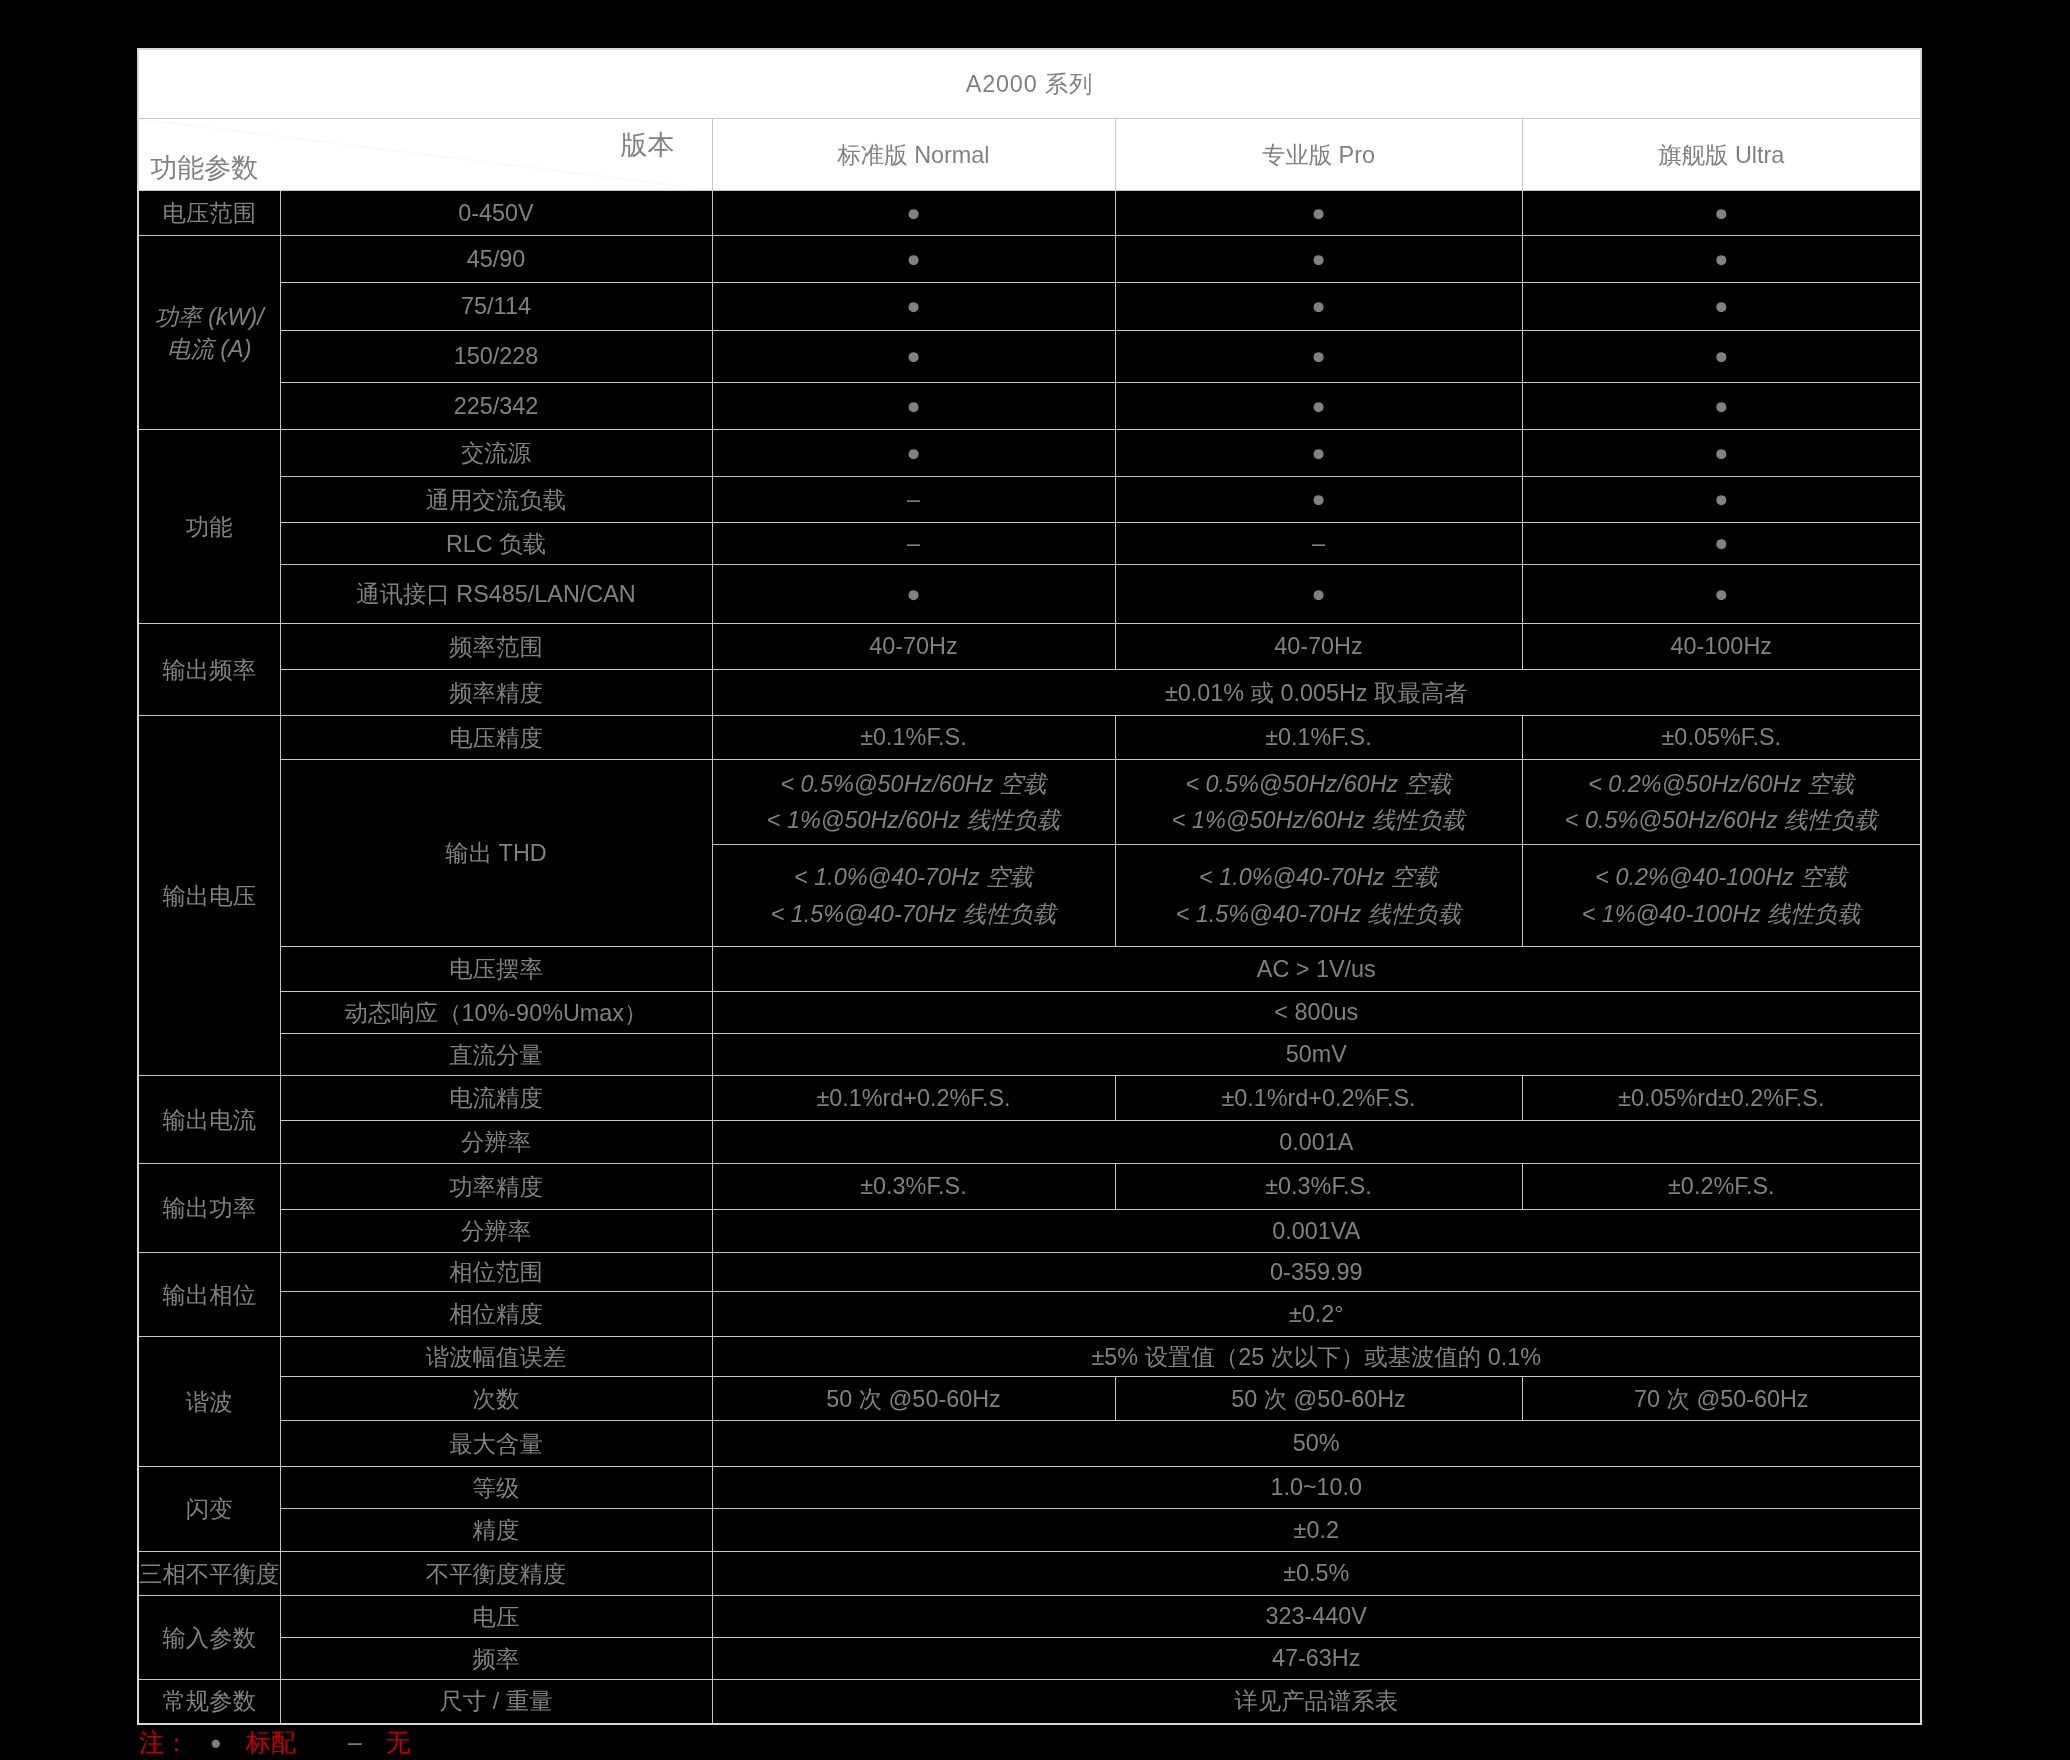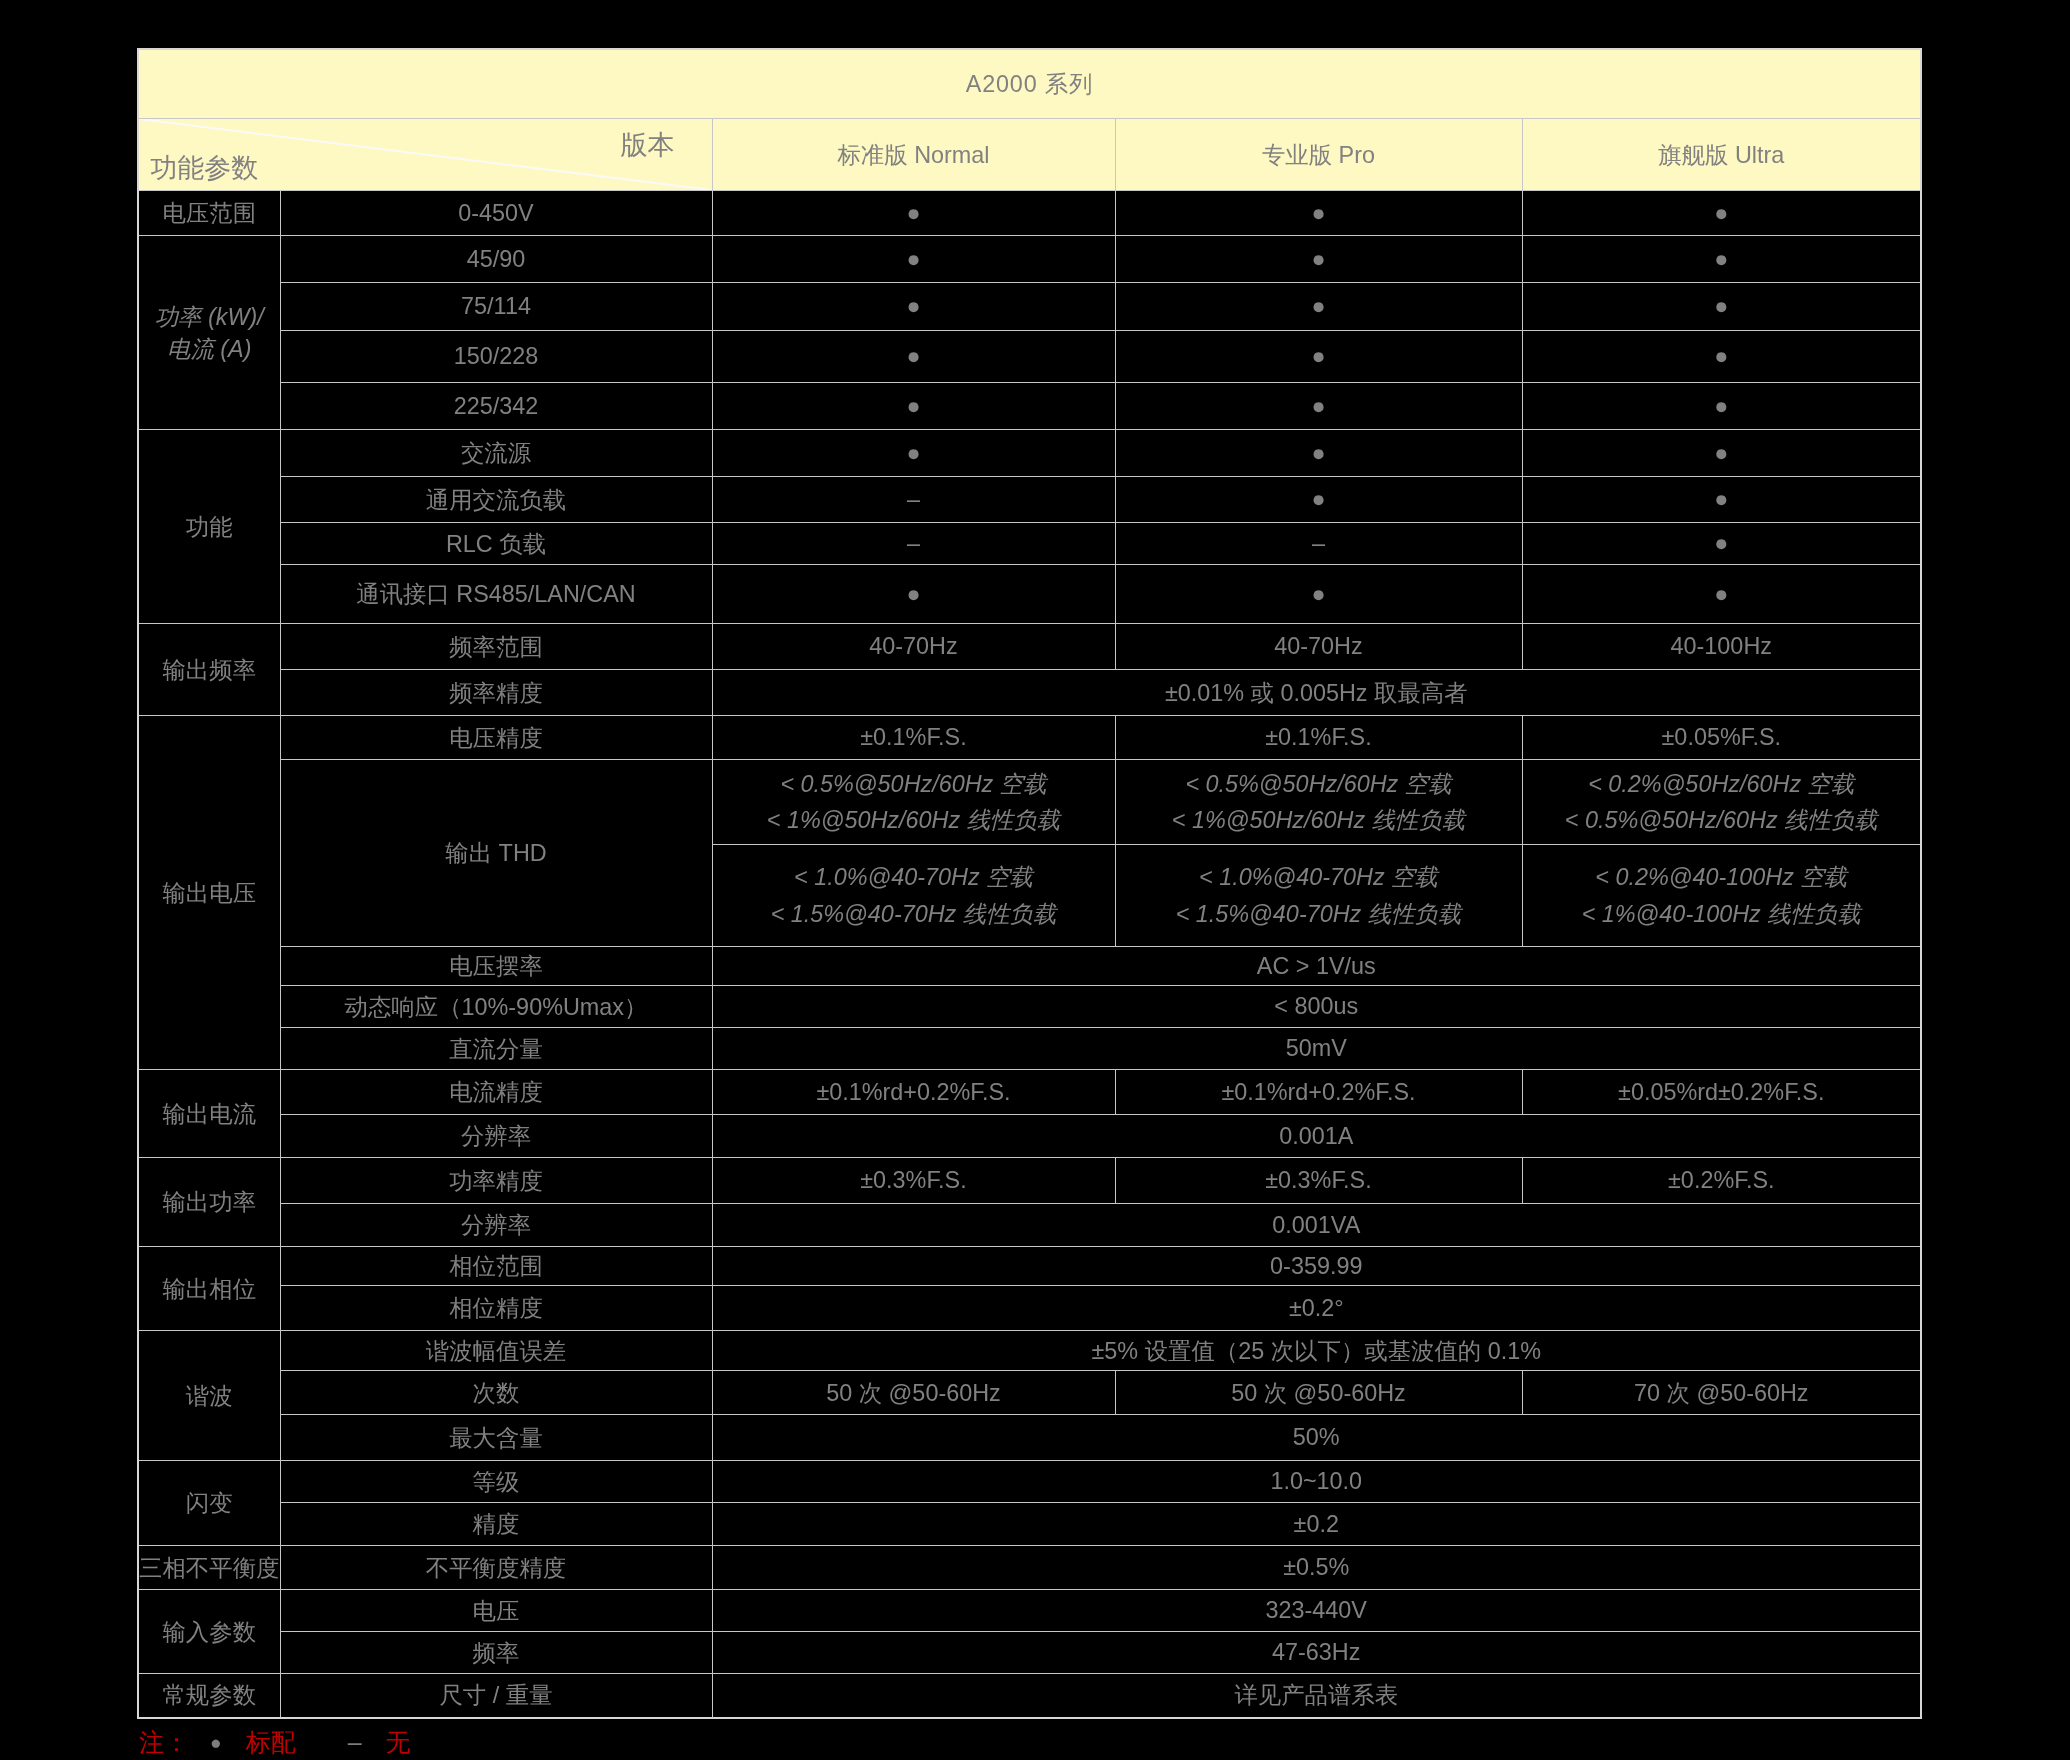--- a/index.html
+++ b/index.html
@@ -29,7 +29,7 @@
     overflow:hidden;
   }
   thead td{
-    background:#fef9c3;
+    background:#ffffff;
     border:1.6px solid #fbfaf8;
     color:#595656;
   }

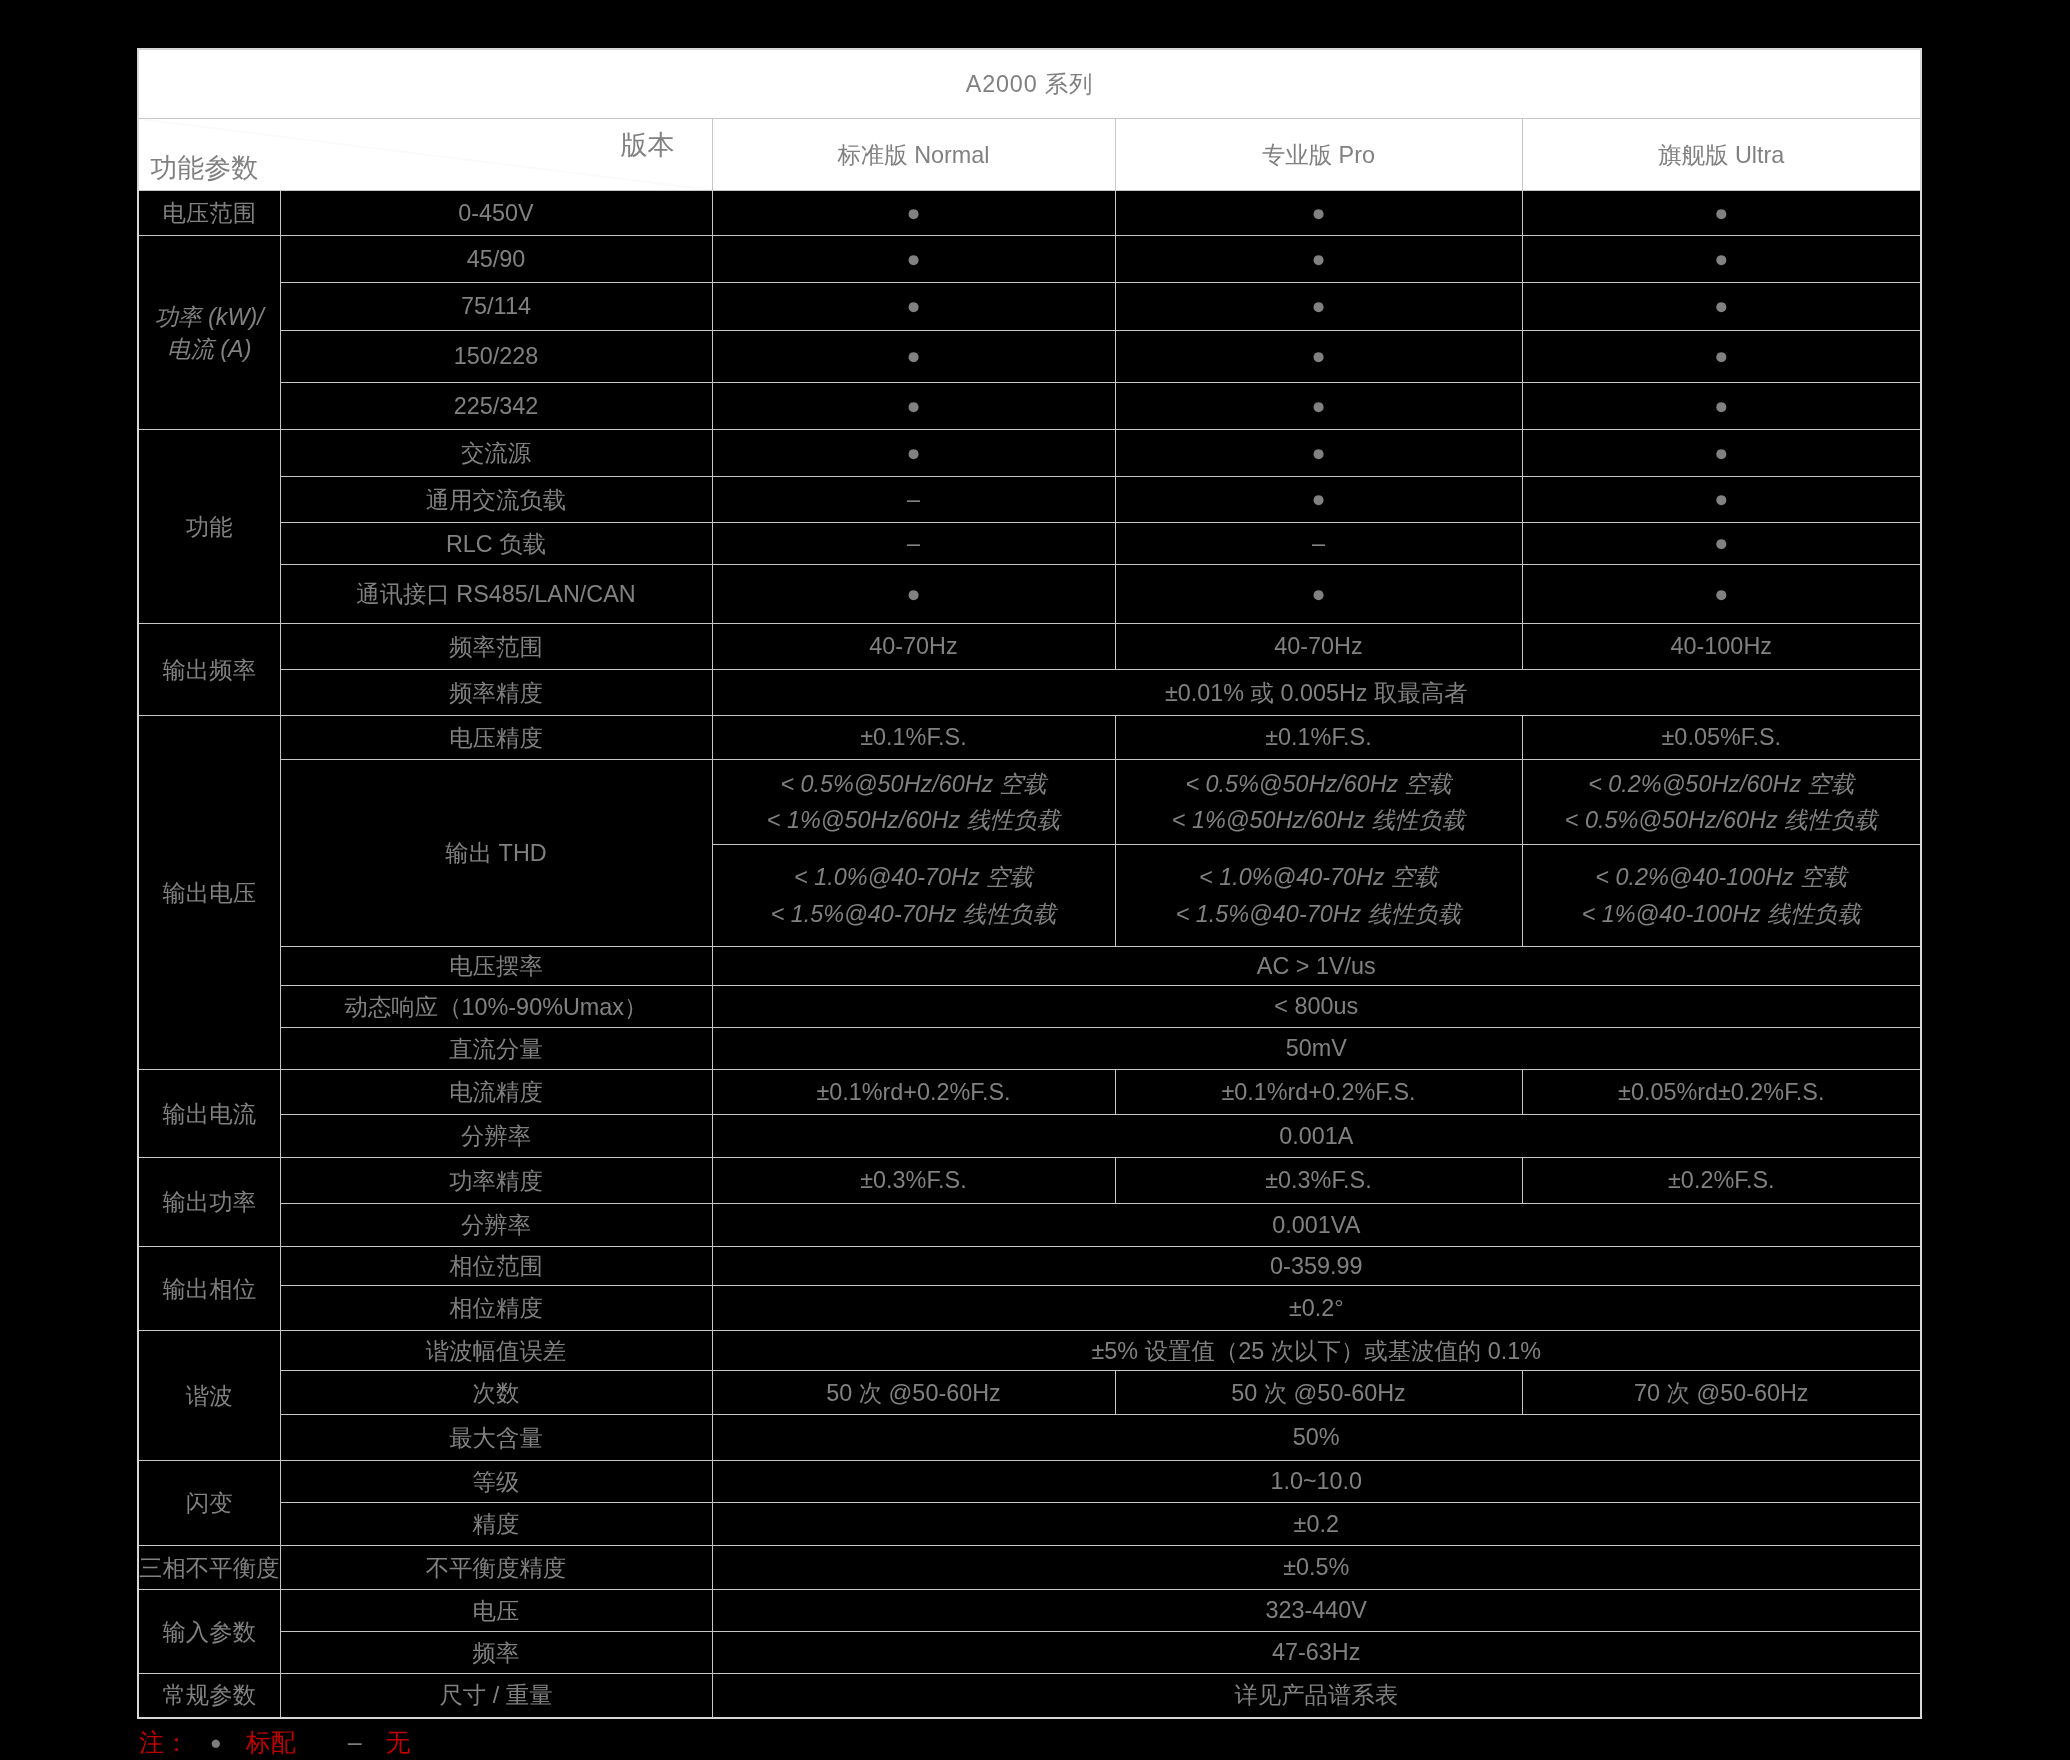--- a/index.html
+++ b/index.html
@@ -187,7 +187,7 @@
         <td class="pre thd">&lt; 0.2%@40-100Hz 空载
 &lt; 1%@40-100Hz 线性负载</td>
       </tr>
-      <tr style="height:39px;margin-top:15px;">
+      <tr style="height:45px;margin-top:15px;">
         <td>电压摆率</td>
         <td colspan="3">AC &gt; 1V/us</td>
       </tr>

